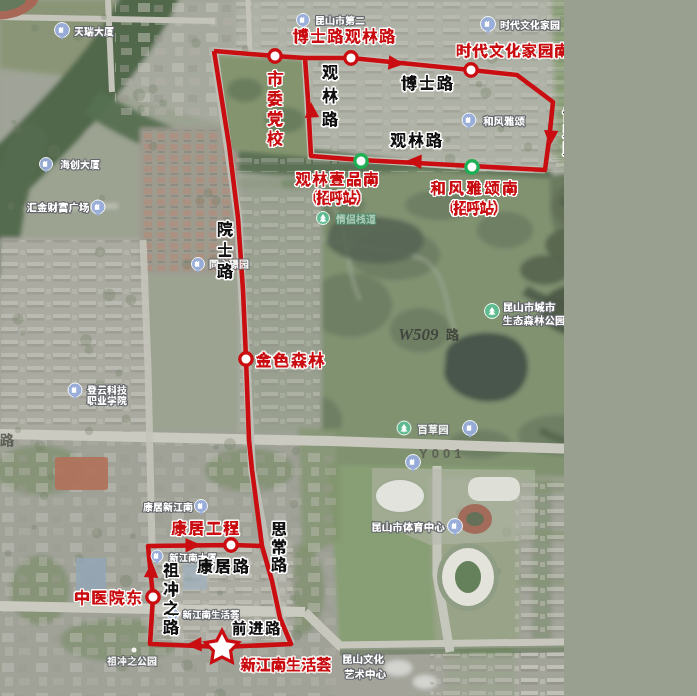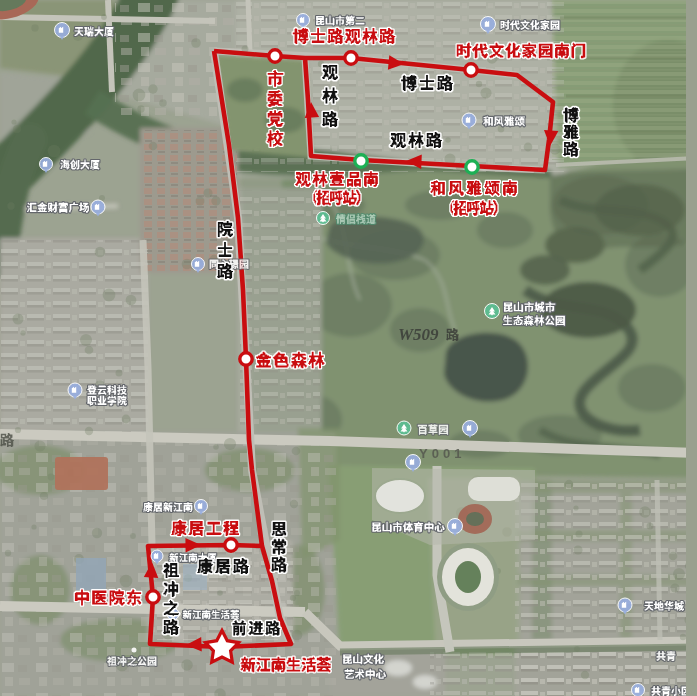--- a/index.html
+++ b/index.html
@@ -1,7 +1,7 @@
 <!DOCTYPE html>
 <html><head><meta charset="utf-8"><title>map</title><style>
 html,body{margin:0;padding:0;background:#9aa08f;}
-#map{position:relative;width:686px;height:696px;overflow:hidden;font-family:"Liberation Sans",sans-serif;}
+#map{position:relative;width:564px;height:696px;overflow:hidden;font-family:"Liberation Sans",sans-serif;}
 </style></head><body>
 <div id="map">
 <svg width="697" height="696" viewBox="0 0 697 696">

